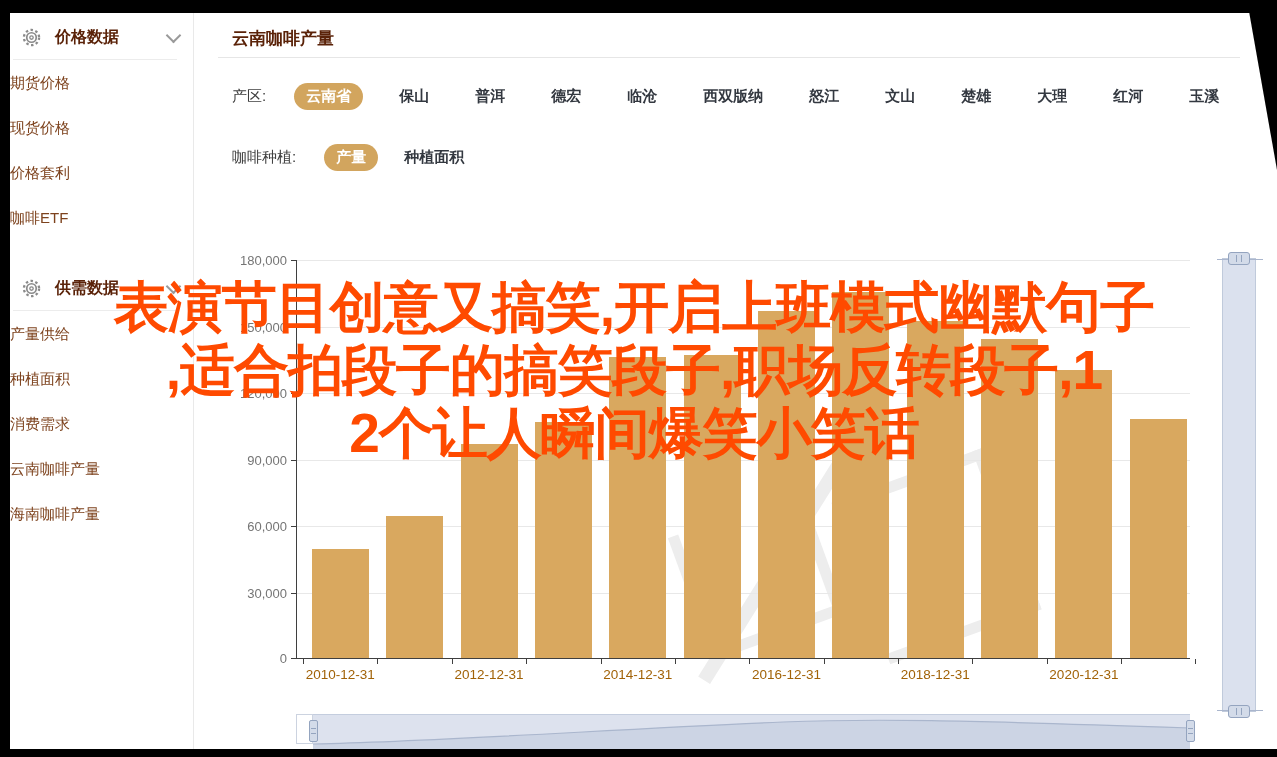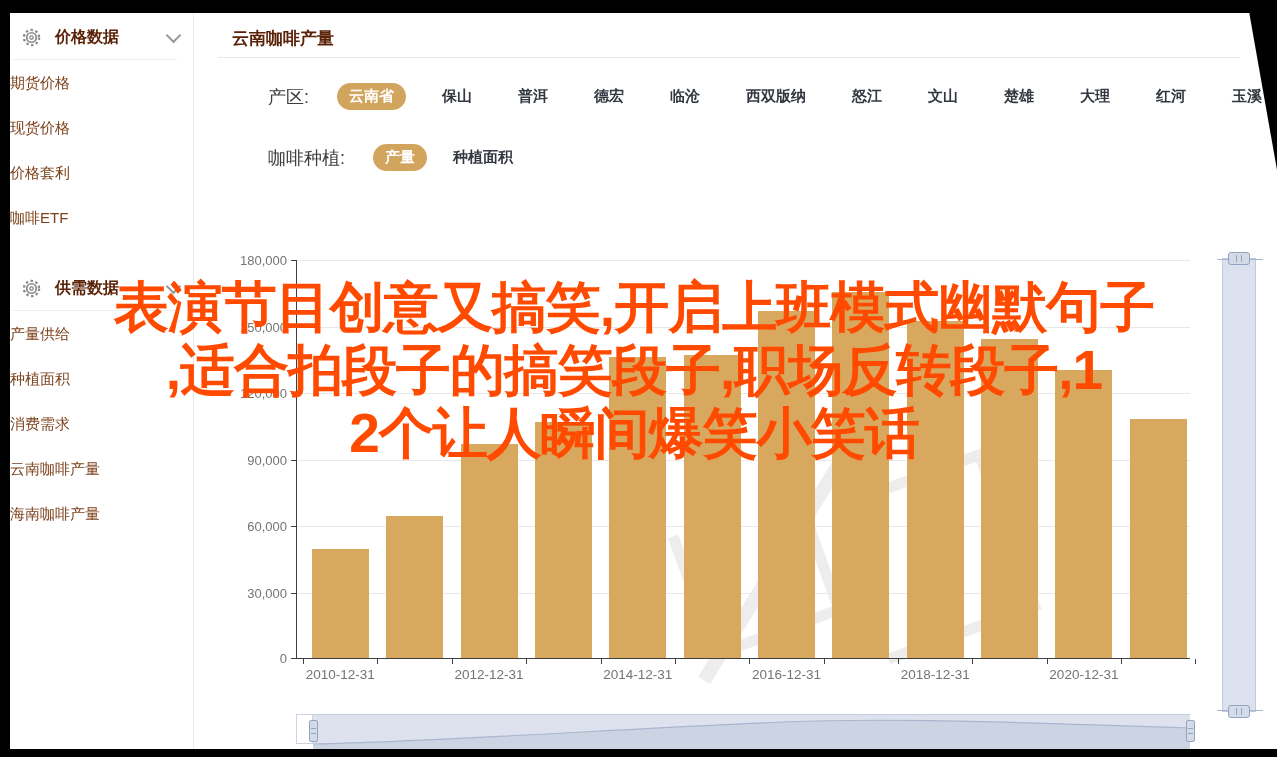--- a/index.html
+++ b/index.html
@@ -34,7 +34,7 @@
   .filter-row{position:absolute;left:232px;display:flex;align-items:center;}
   .filter-row.r1{top:83px;}
   .filter-row.r2{top:144px;}
-  .filter-label{font-size:18px;color:#3d3d3d;margin-right:28px;margin-left:36px;}
+  .filter-label{font-size:15px;color:#3d3d3d;margin-right:28px;}
   .pill{background:#d2a55e;color:#fff;font-size:15px;padding:4px 12px;border-radius:15px;
     font-weight:600;cursor:pointer;}
   .opt{font-size:15px;font-weight:600;color:#333840;cursor:pointer;}

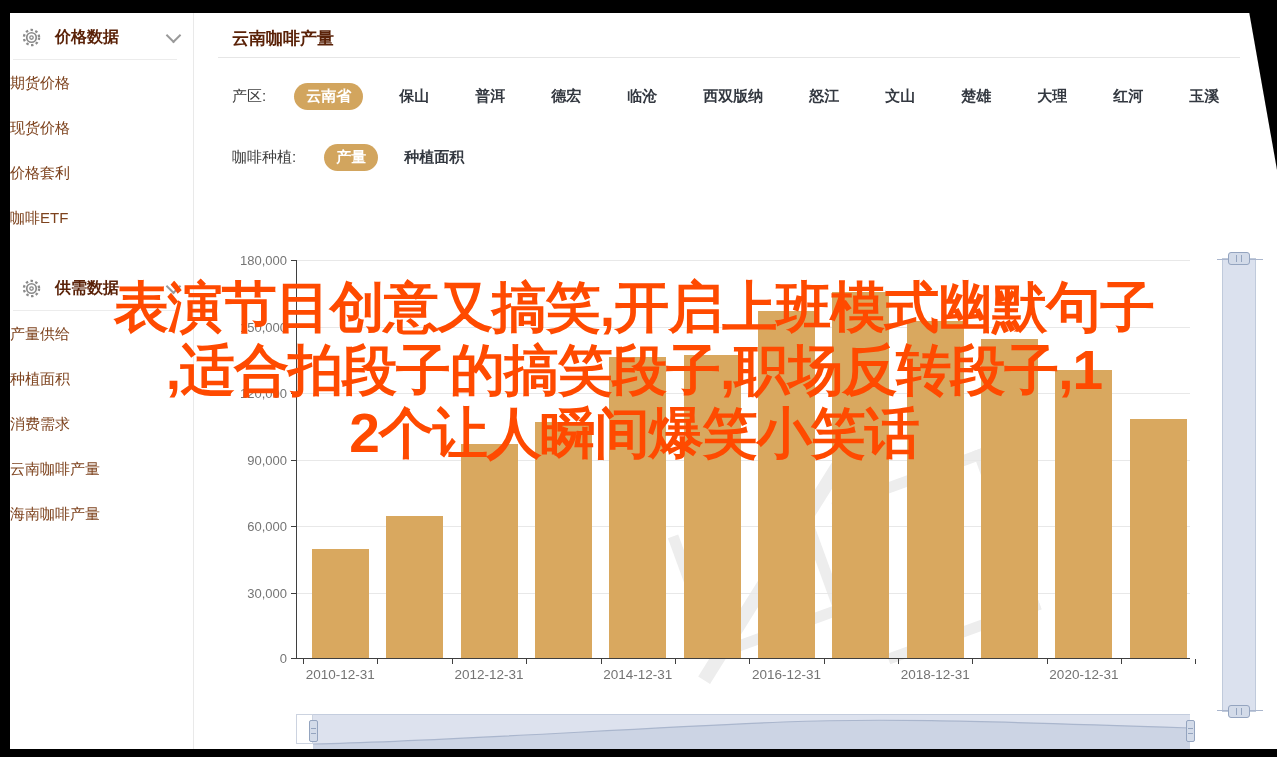--- a/index.html
+++ b/index.html
@@ -50,7 +50,7 @@
   .ylabel{position:absolute;right:100%;margin-right:9px;transform:translateY(-50%);
     font-size:13px;color:#757575;white-space:nowrap;}
   .xlabel{position:absolute;top:100%;margin-top:8px;transform:translateX(-50%);
-    font-size:13.5px;color:#737373;white-space:nowrap;}
+    font-size:13.5px;color:#a16207;white-space:nowrap;}
   .bar{position:absolute;bottom:1px;background:#d9a85f;}
   
   .bg-mark{position:absolute;border:11px solid #ededed;transform:rotate(-20deg);}

